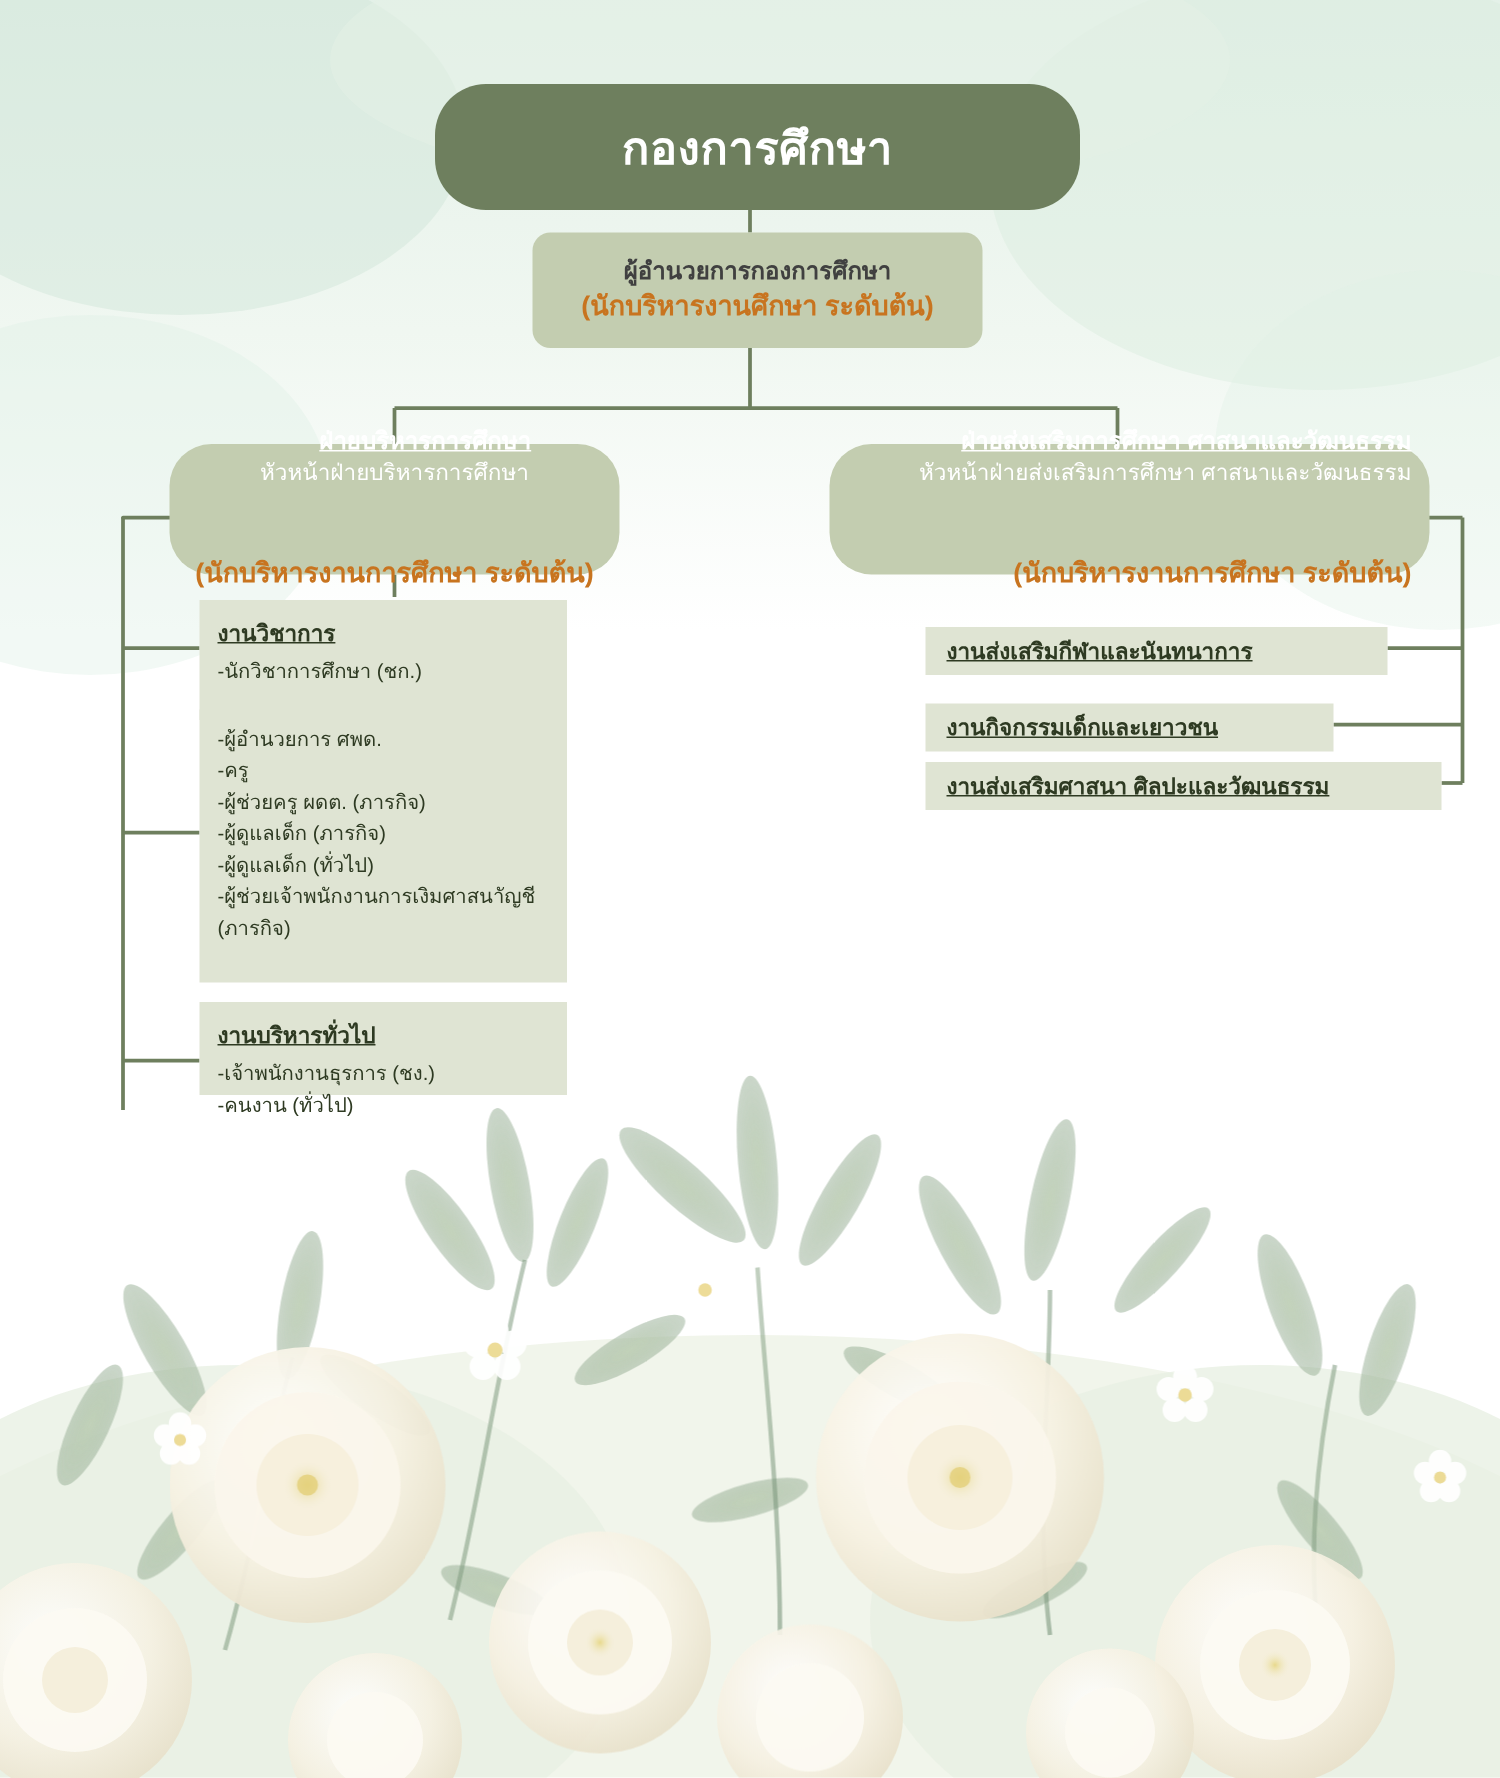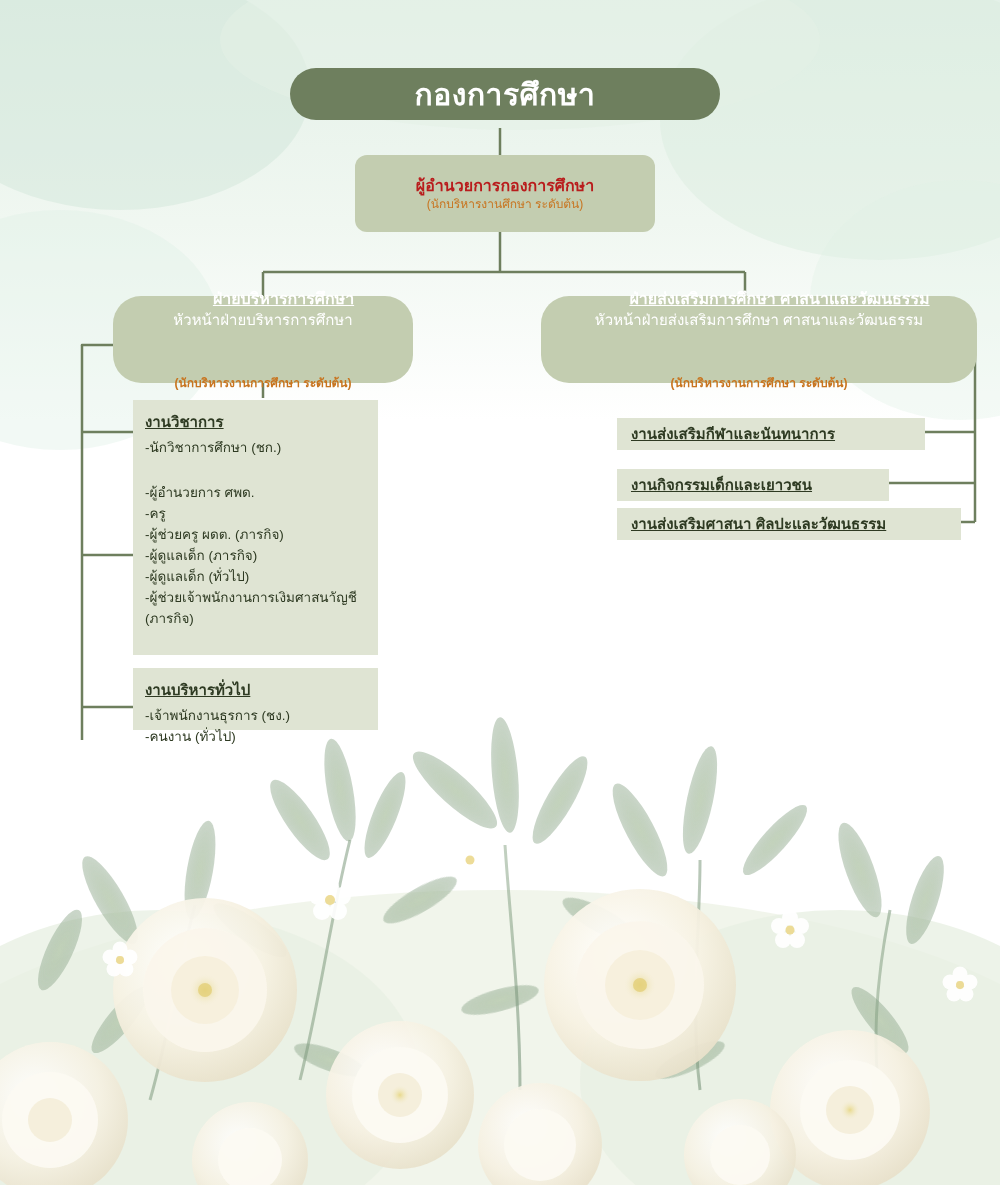--- a/index.html
+++ b/index.html
@@ -384,7 +384,7 @@
 
 <div id="chart">
 
-  <div class="node title-pill" style="left:290px; top:68px; width:430px; height:52px;">กองการศึกษา</div>
+  <div class="node title-pill" style="left:290px; top:56px; width:430px; height:84px;">กองการศึกษา</div>
 
   <div class="node director" style="left:355px; top:155px; width:300px; height:77px;">
     <div class="l1">ผู้อำนวยการกองการศึกษา</div>

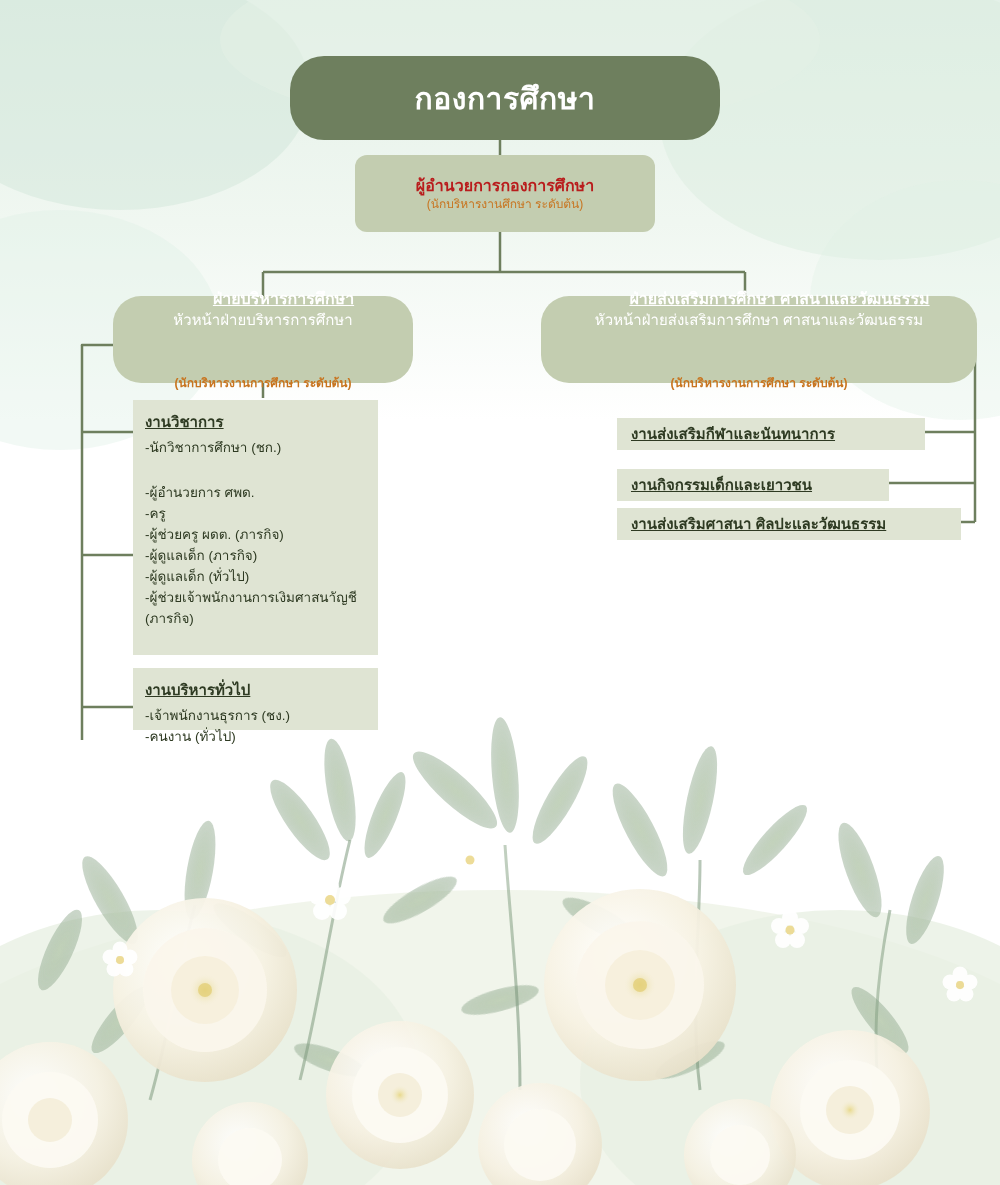--- a/index.html
+++ b/index.html
@@ -66,7 +66,7 @@
     line-height: 1.35;
   }
   .director .l1 {
-    color: #b91c1c;
+    color: #404040;
     font-size: 16px;
     font-weight: bold;
   }

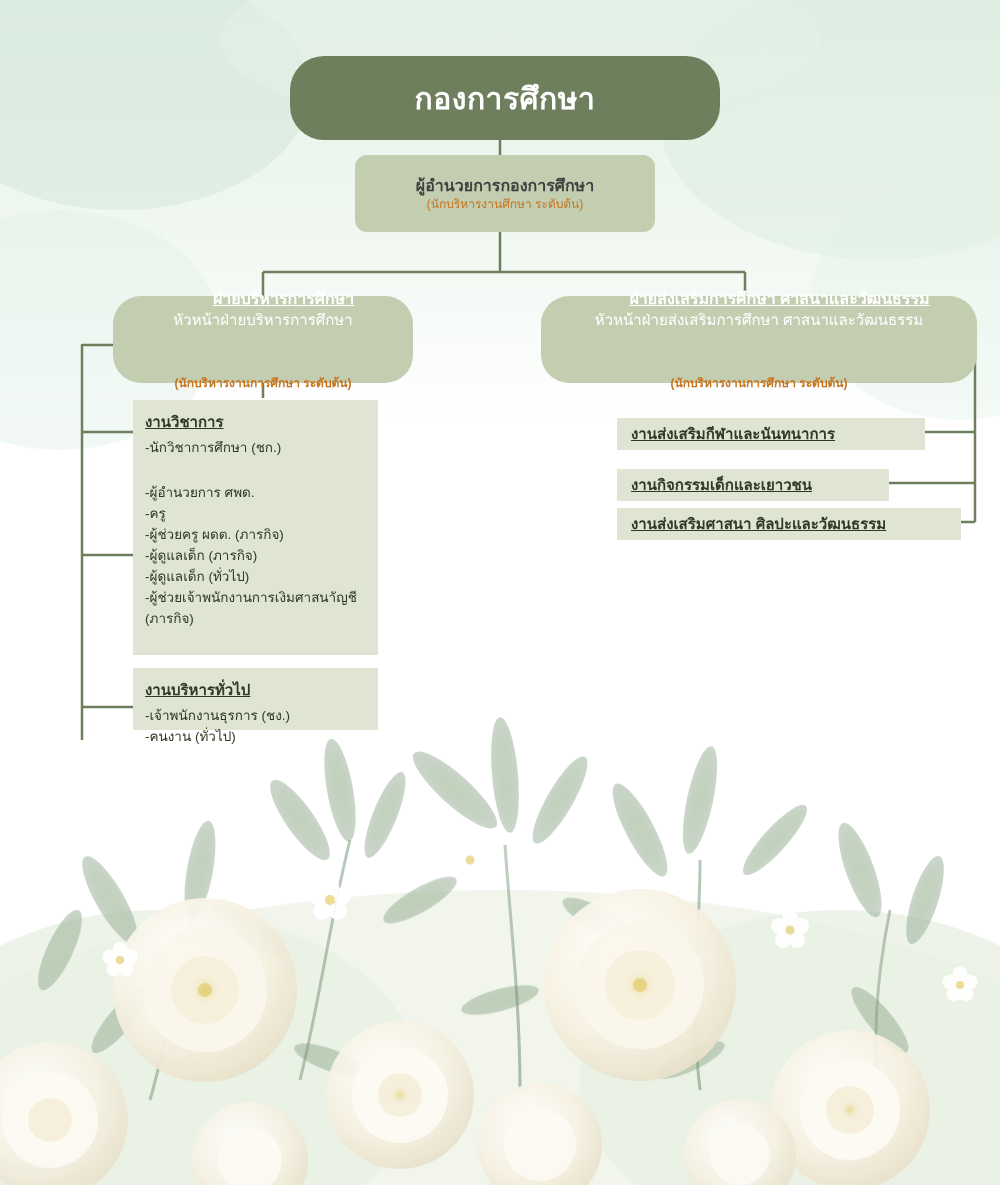--- a/index.html
+++ b/index.html
@@ -72,8 +72,8 @@
   }
   .director .l2 {
     color: #c8741f;
-    font-size: 12px;
-    font-weight: normal;
+    font-size: 18px;
+    font-weight: bold;
   }
 
   

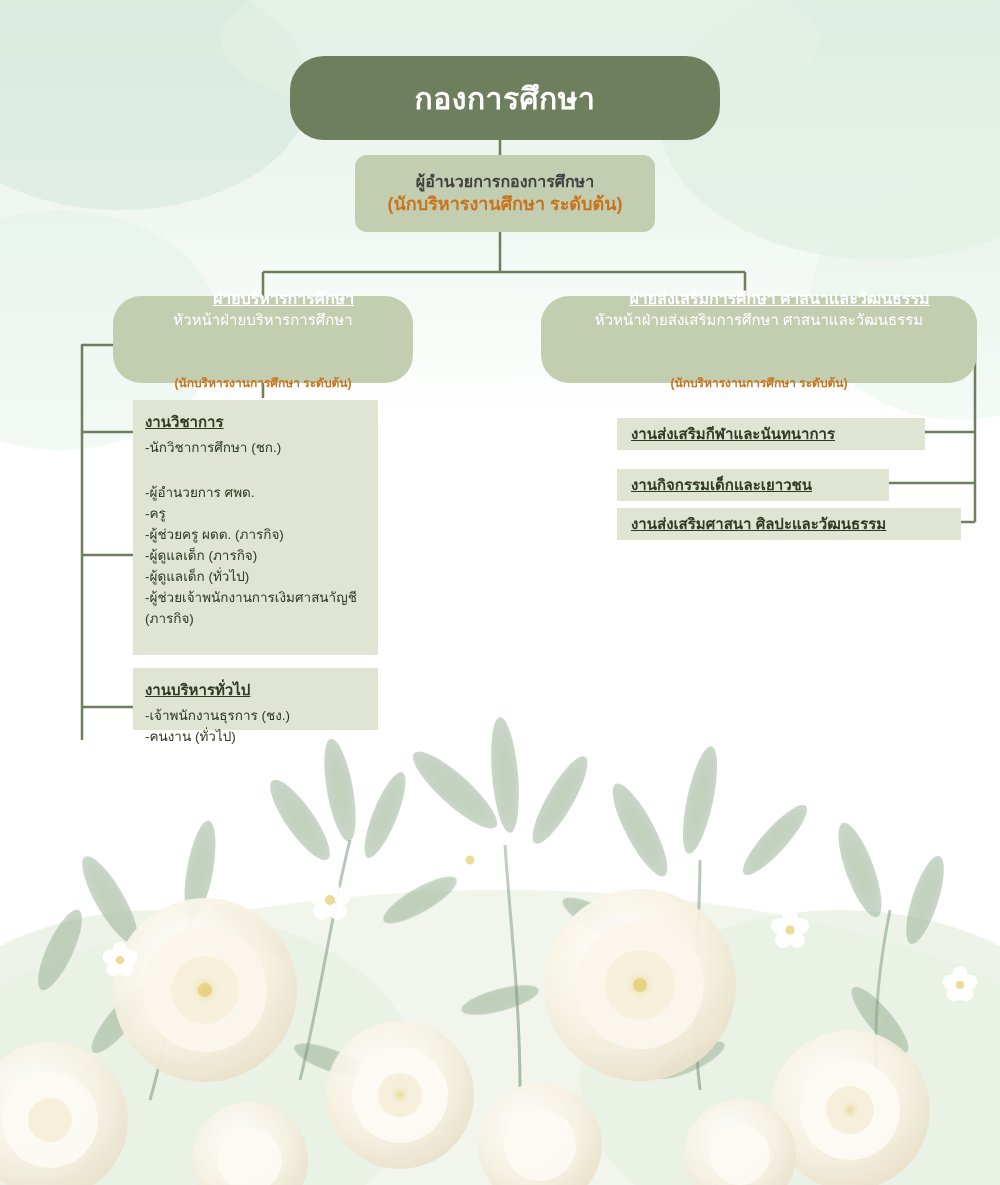--- a/index.html
+++ b/index.html
@@ -397,7 +397,7 @@
     <div class="d3">(นักบริหารงานการศึกษา ระดับต้น)</div>
   </div>
 
-  <div class="node division" style="left:541px; top:296px; width:436px; height:87px;">
+  <div class="node division" style="left:553px; top:296px; width:400px; height:87px;align-items:flex-end;">
     <div class="d1">ฝ่ายส่งเสริมการศึกษา ศาสนาและวัฒนธรรม</div>
     <div class="d2">หัวหน้าฝ่ายส่งเสริมการศึกษา ศาสนาและวัฒนธรรม</div>
     <div class="d3">(นักบริหารงานการศึกษา ระดับต้น)</div>

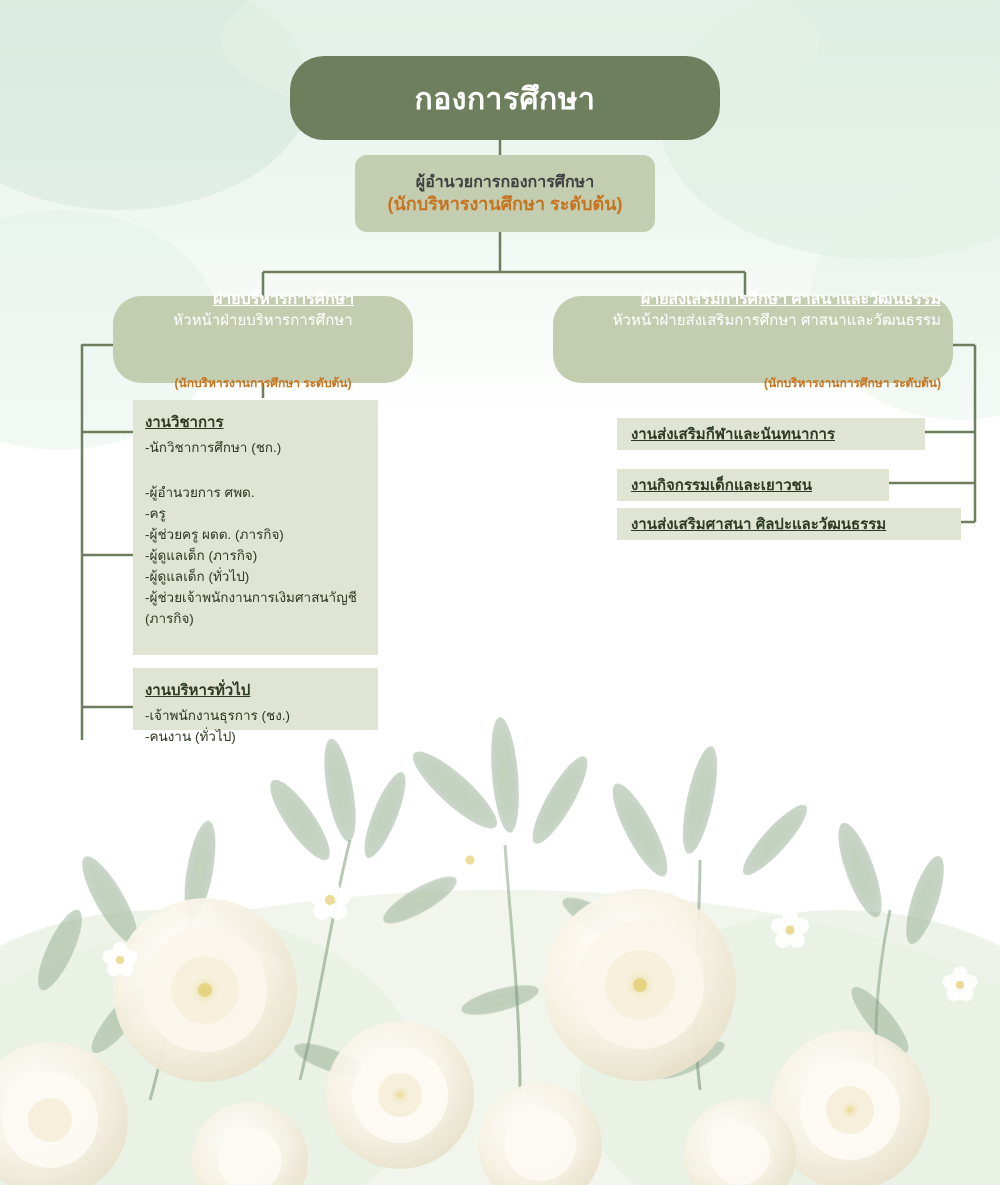--- a/index.html
+++ b/index.html
@@ -101,7 +101,7 @@
   }
   .division .d3 {
     color: #c8741f;
-    font-size: 12px;
+    font-size: 18px;
     font-weight: bold;
     margin-top: 44px;
   }

